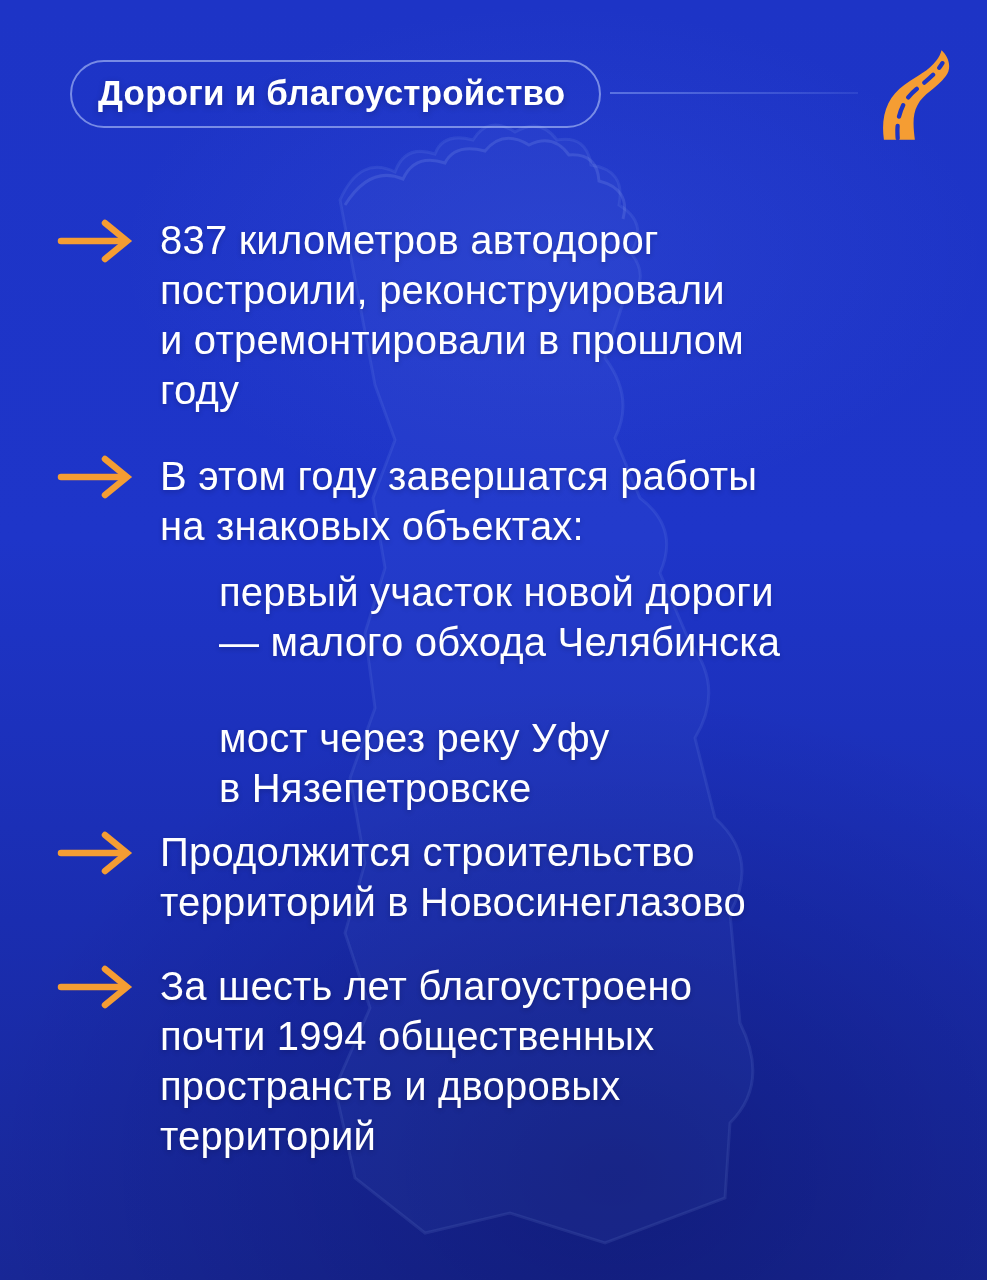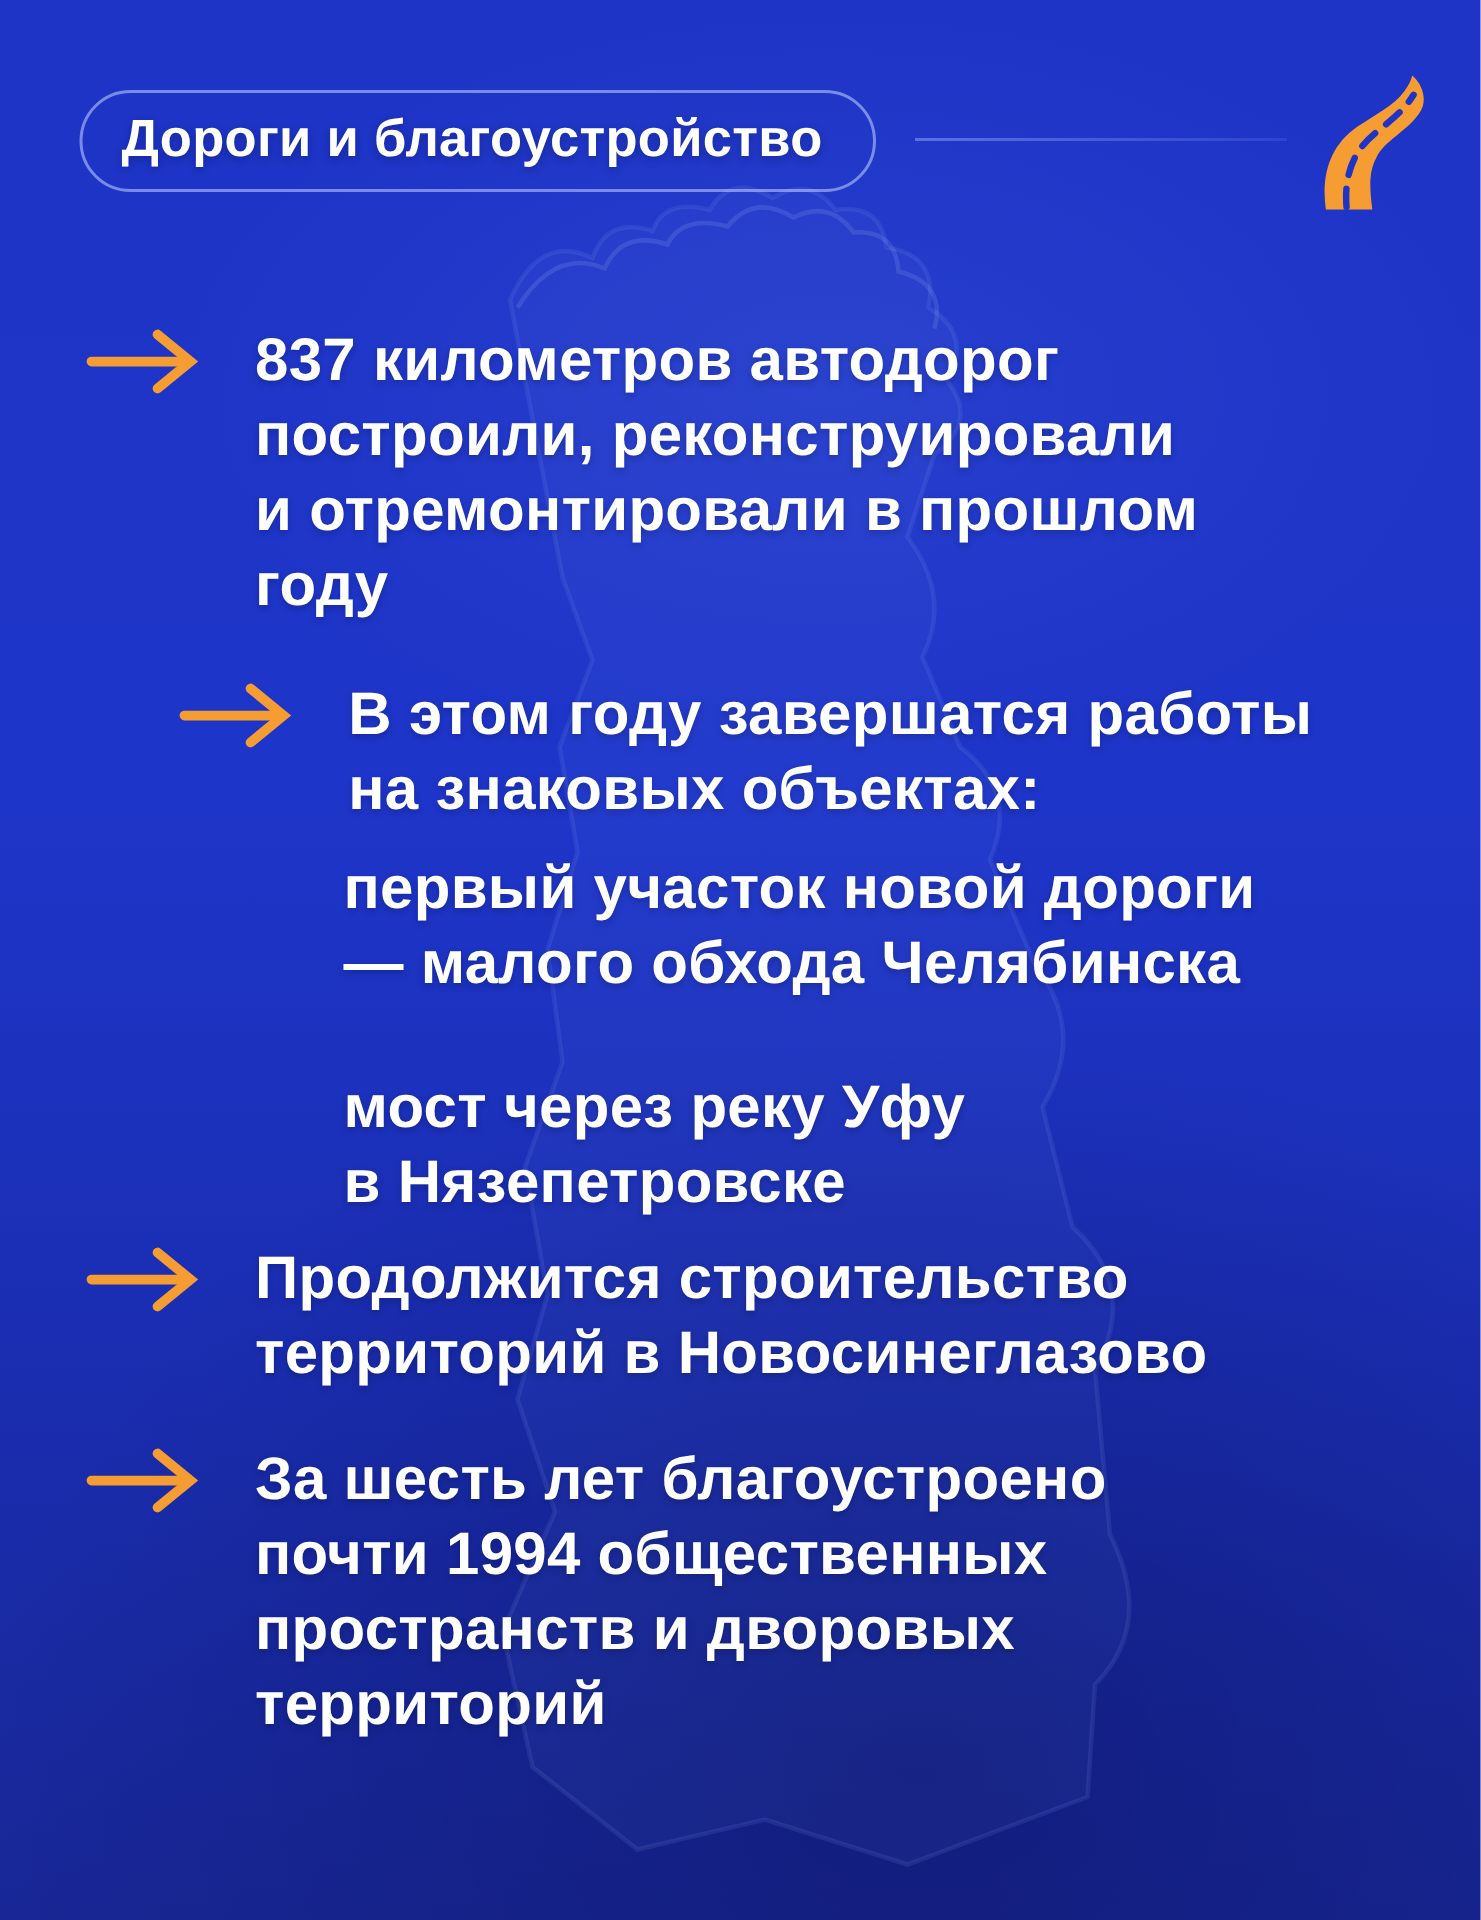--- a/index.html
+++ b/index.html
@@ -32,7 +32,7 @@
   .header {
     position: relative;
     padding-top: 60px;
-    padding-left: 53px;
+    padding-left: 70px;
     height: 160px;
   }
   .title-pill {

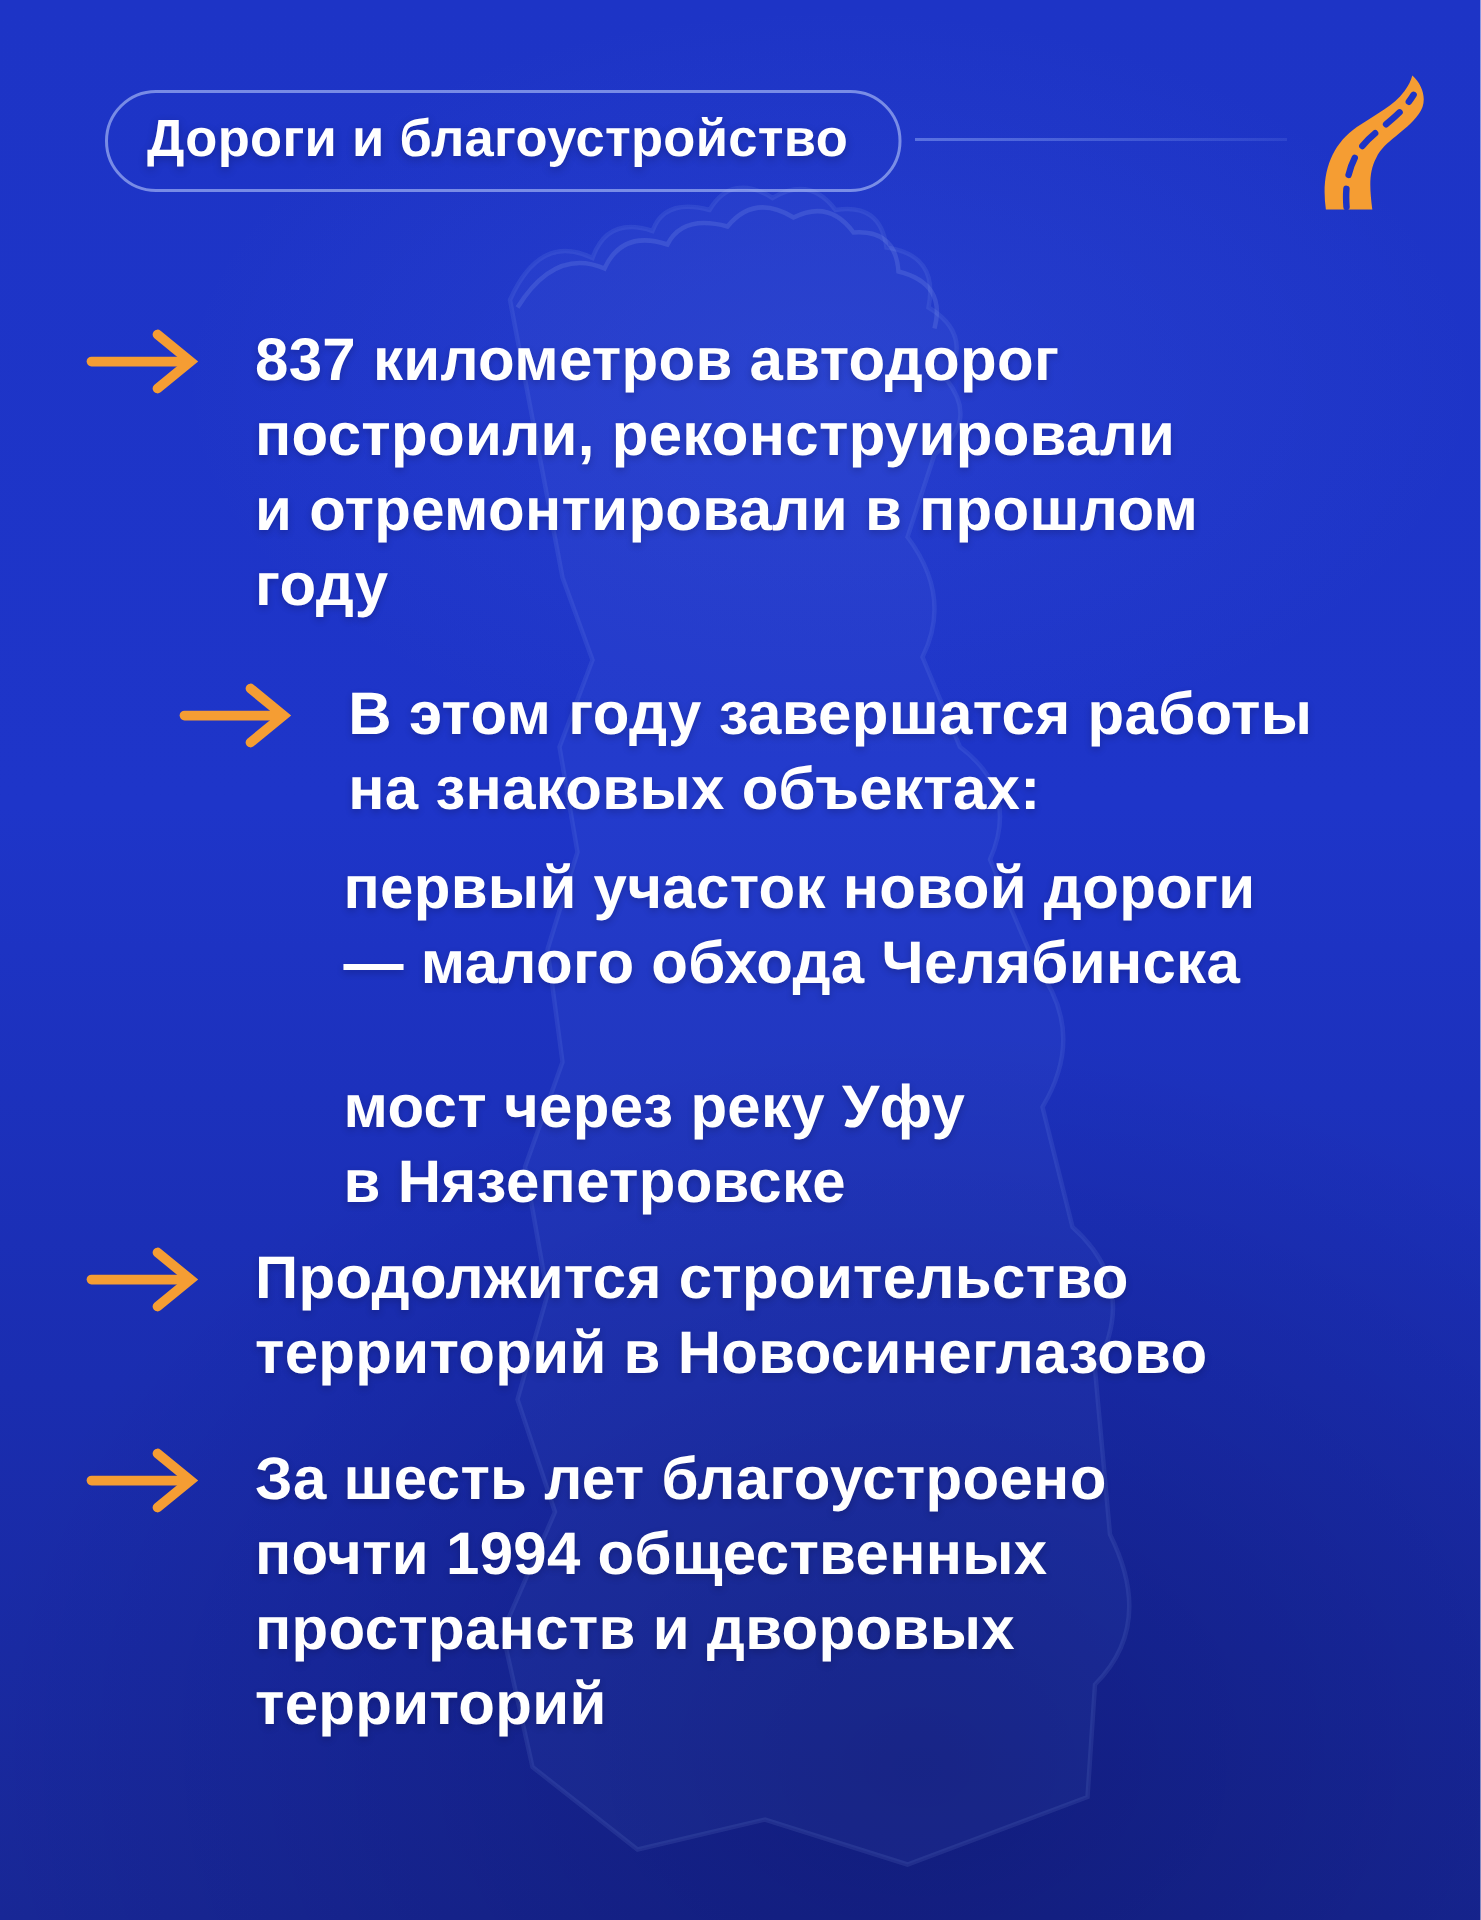--- a/index.html
+++ b/index.html
@@ -81,12 +81,11 @@
   .item-text {
     font-size: 40px;
     line-height: 50px;
-    font-weight: 700;
+    font-weight: 400;
     white-space: pre-line;
     color: var(--text);
     text-shadow: 0 2px 5px rgba(0,0,30,0.22);
     letter-spacing: 0.2px;
-    margin-left: 10px;
   }
   .item.tight { margin-bottom: 16px; justify-content: center; }
   .item.sub {

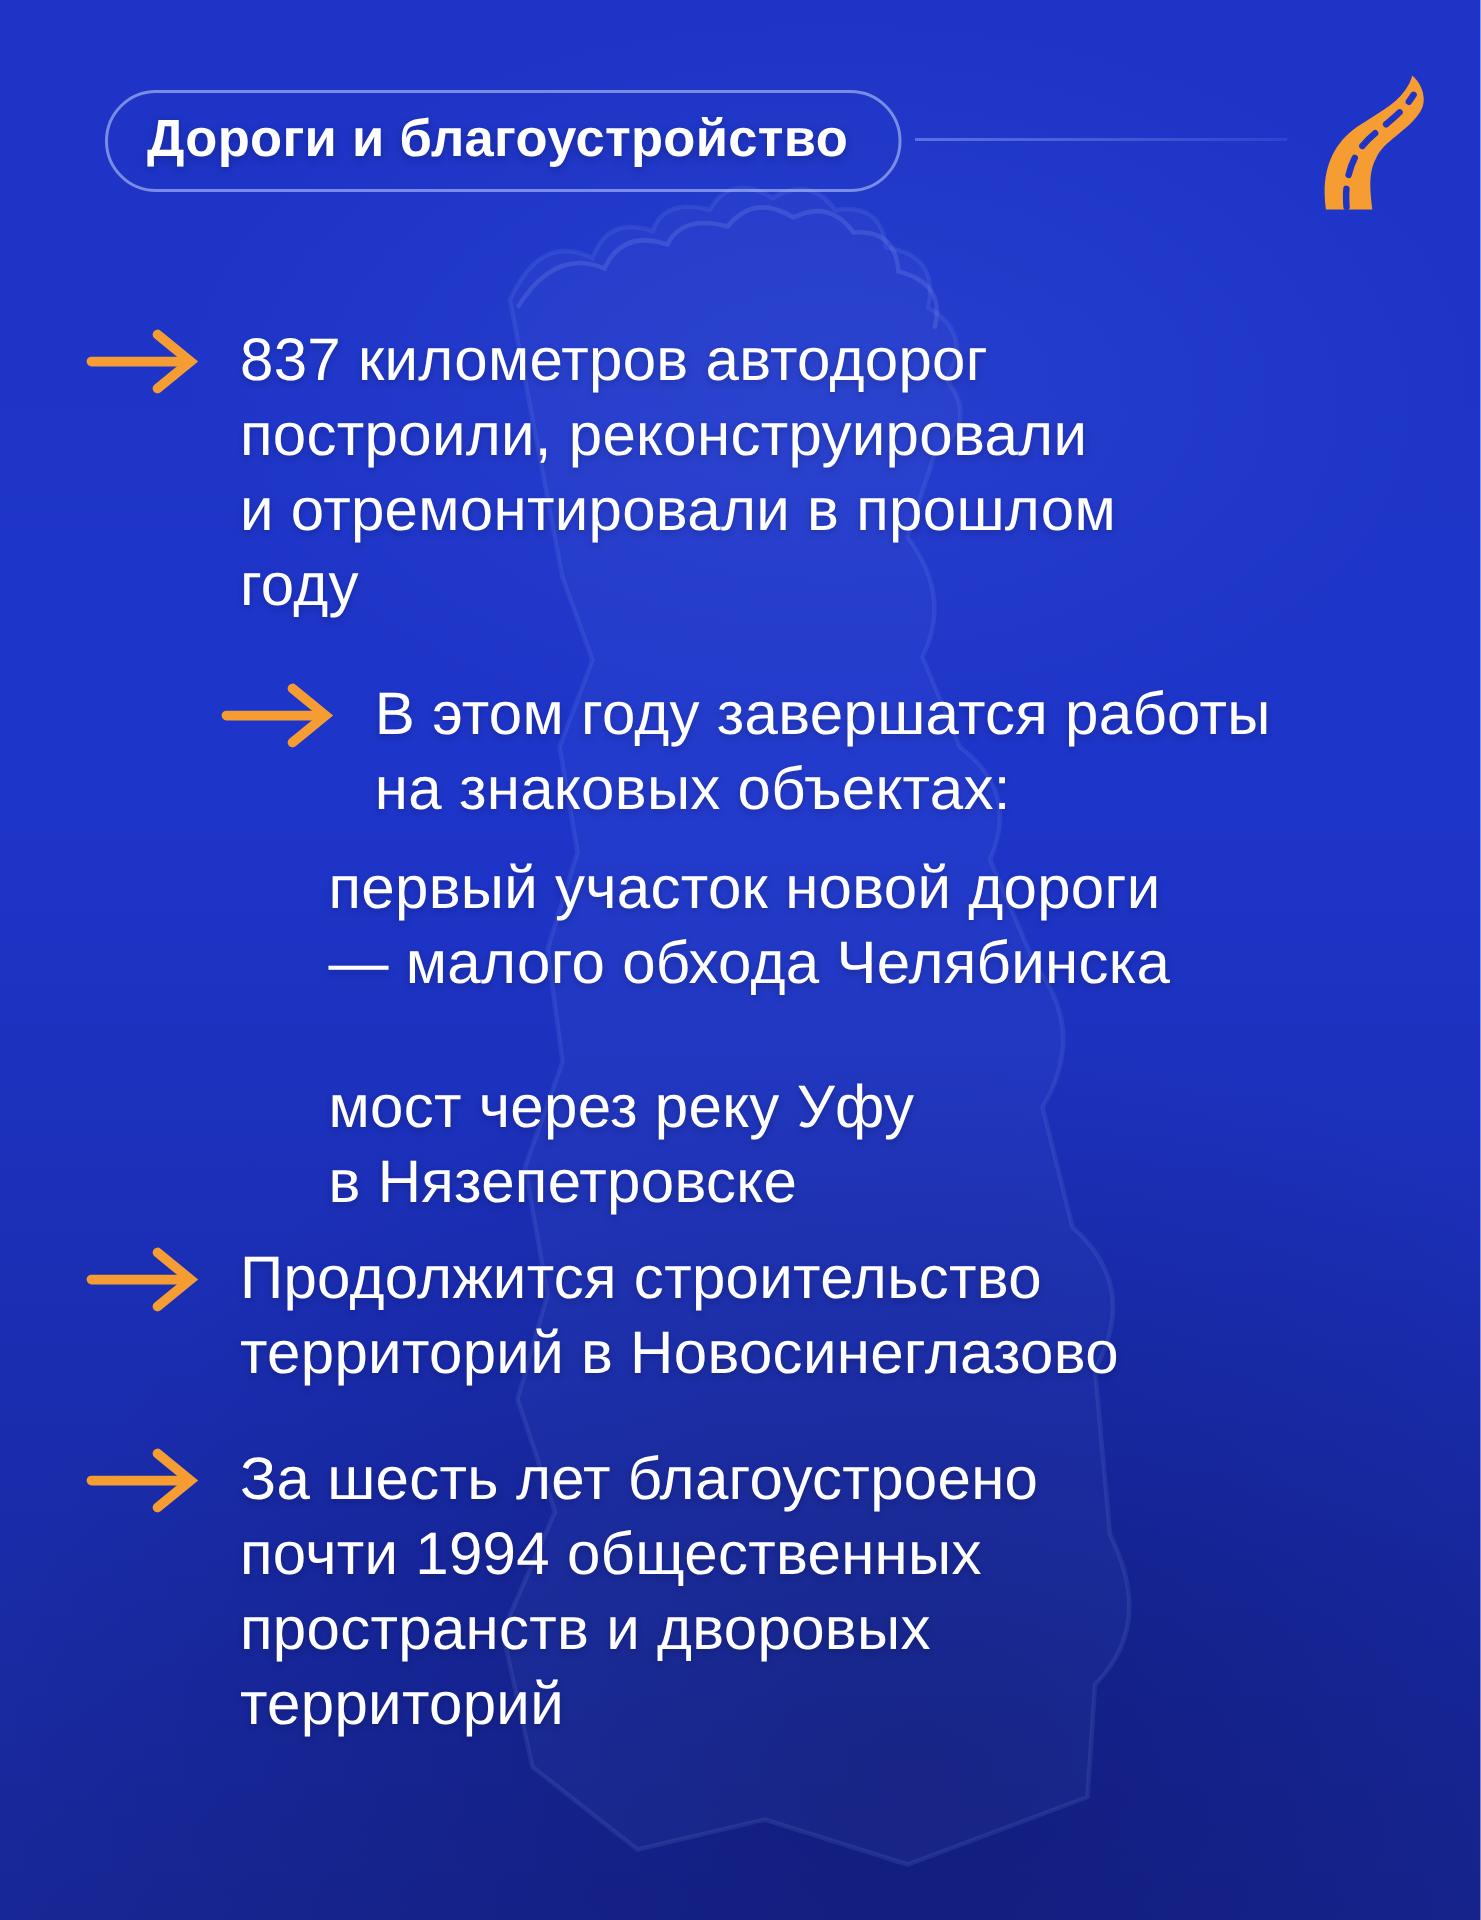--- a/index.html
+++ b/index.html
@@ -87,7 +87,7 @@
     text-shadow: 0 2px 5px rgba(0,0,30,0.22);
     letter-spacing: 0.2px;
   }
-  .item.tight { margin-bottom: 16px; justify-content: center; }
+  .item.tight { margin-bottom: 16px; }
   .item.sub {
     margin-left: 132px;
     margin-bottom: 14px;

